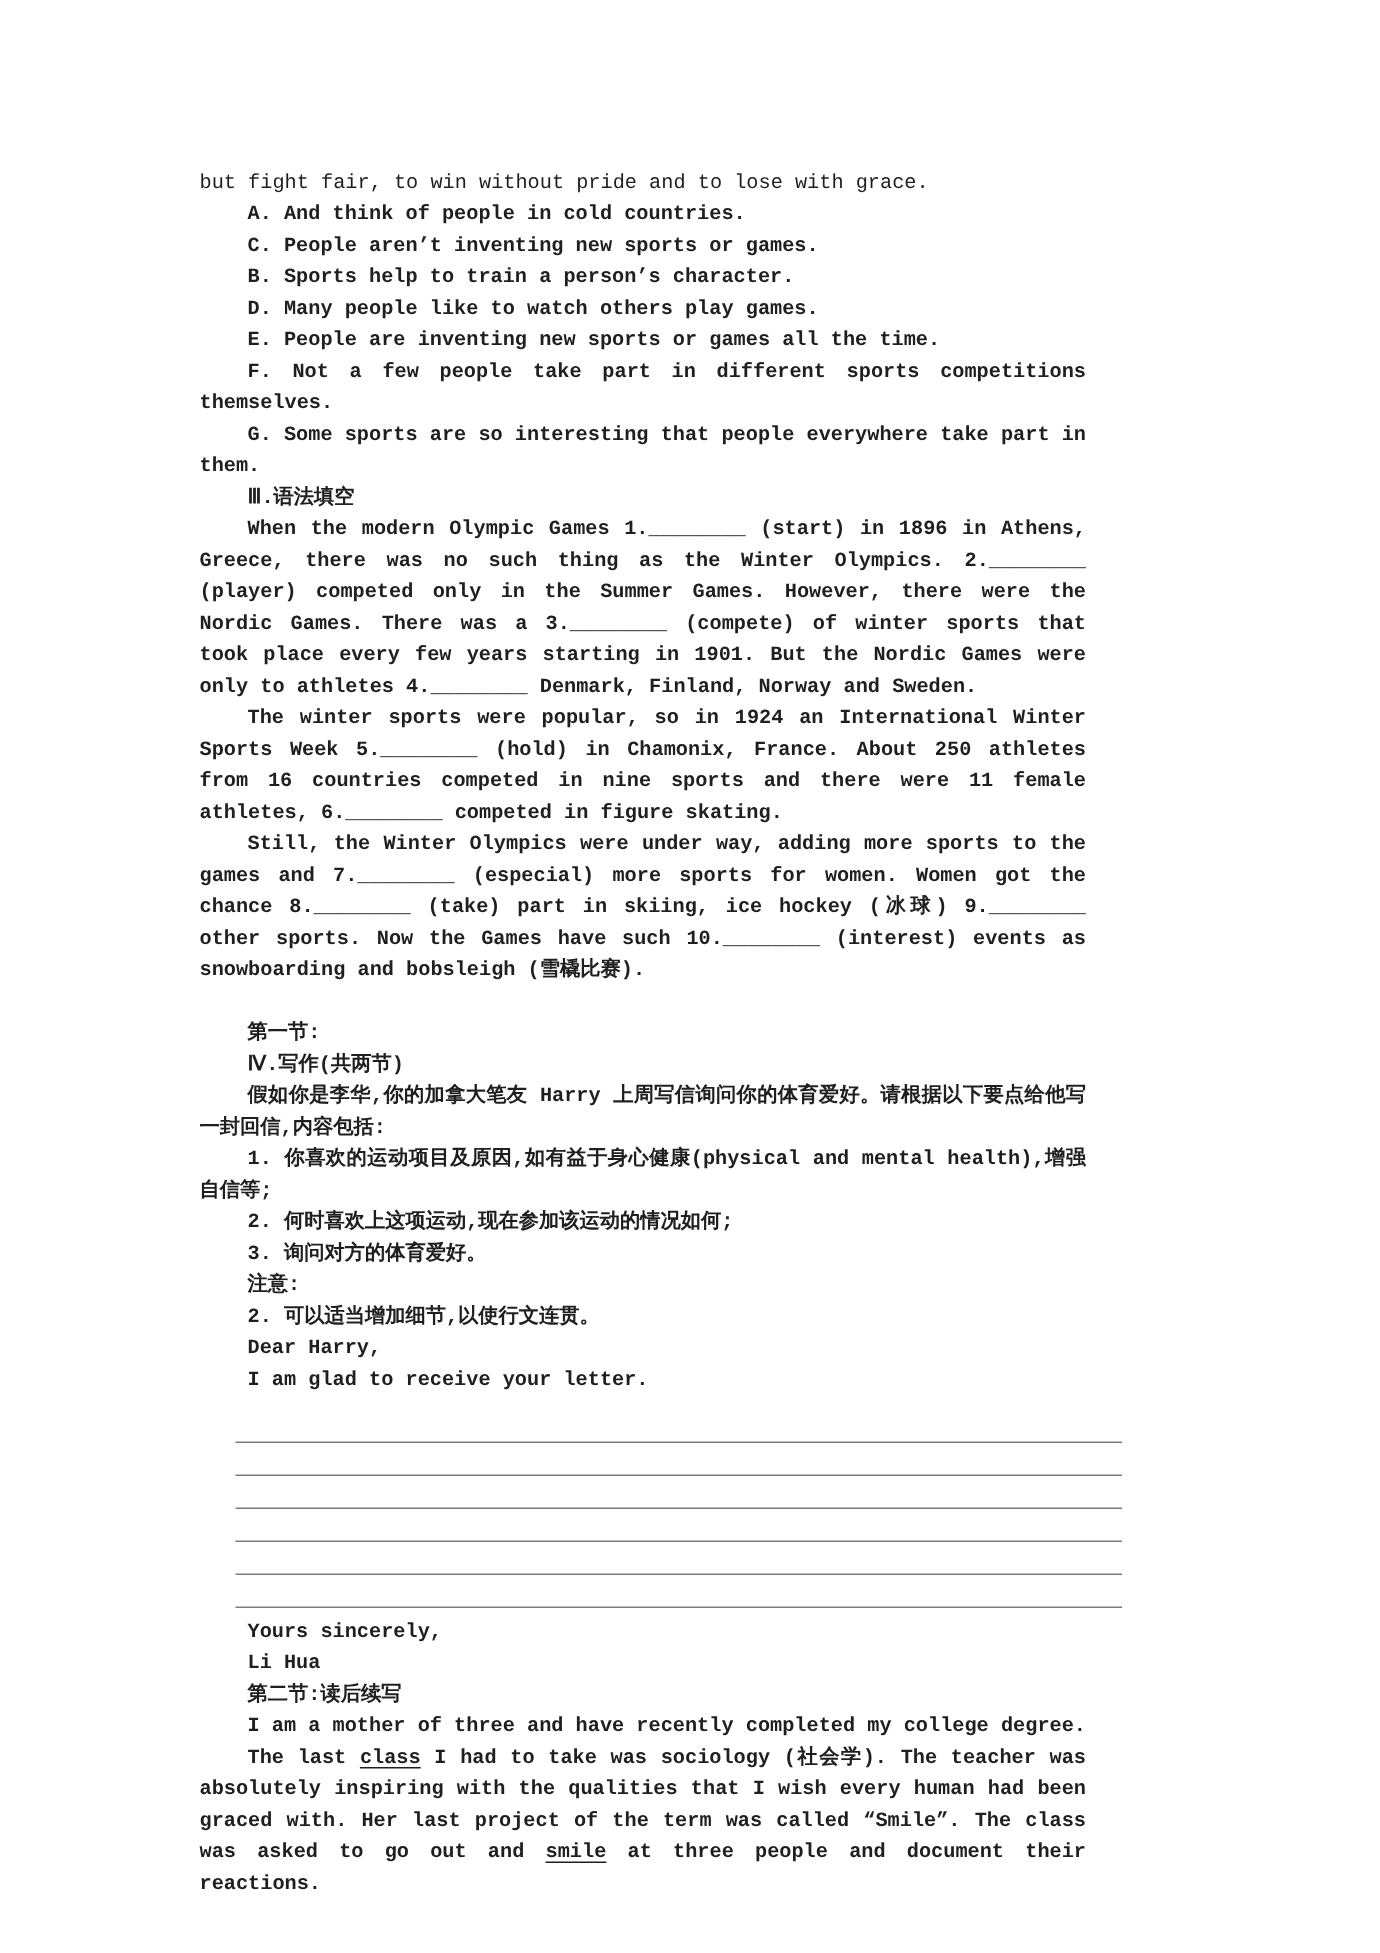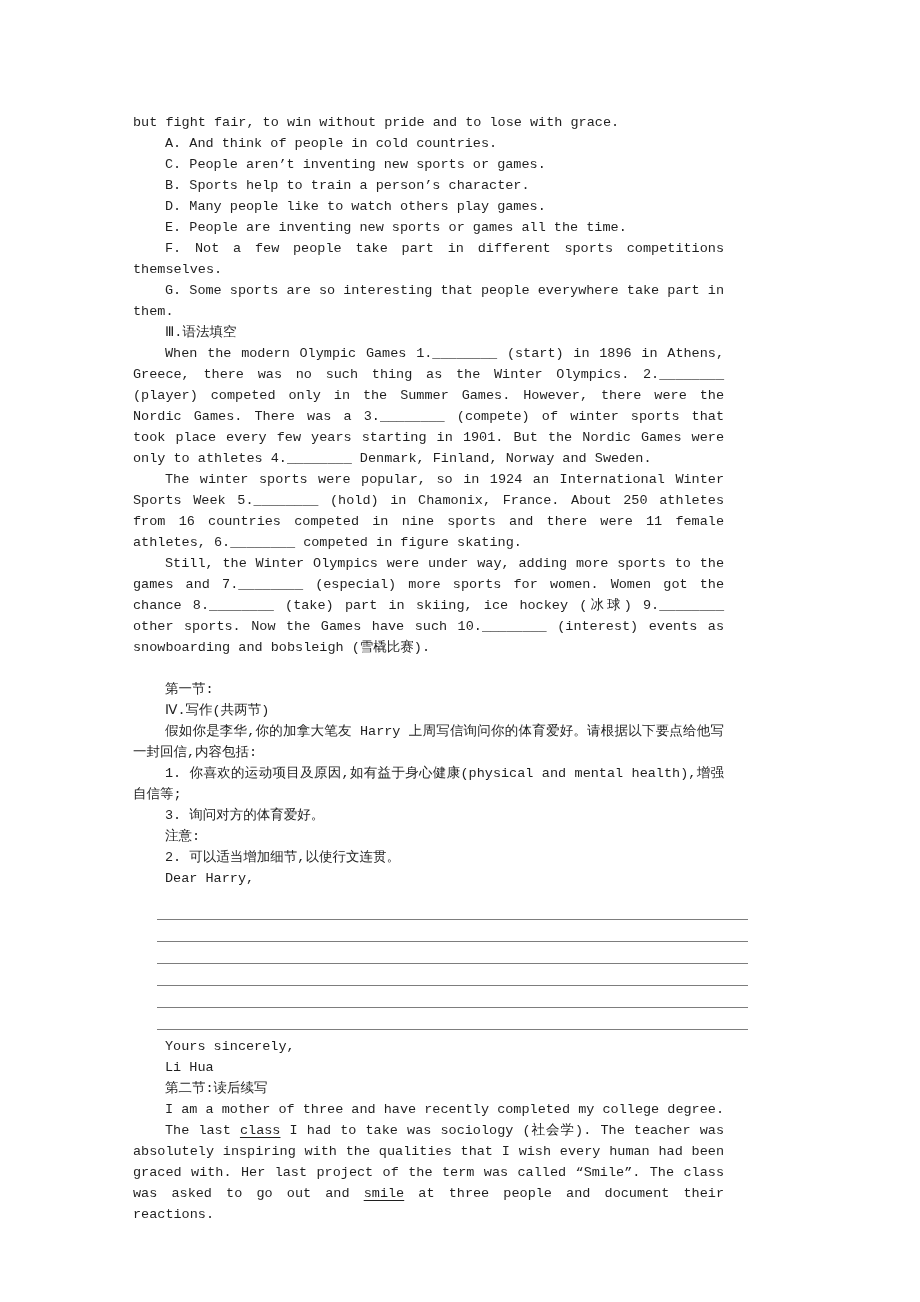--- a/index.html
+++ b/index.html
@@ -24,7 +24,7 @@
     color: #1f1f1f;
     text-align: justify;
   }
-  .para.indent { text-indent: 32px; }
+  .para.indent { text-indent: 32px; font-weight: bold; }
   .blank { height: 21px; }
   .rules { margin: 9px 0 6px 24px; }
   .rule {

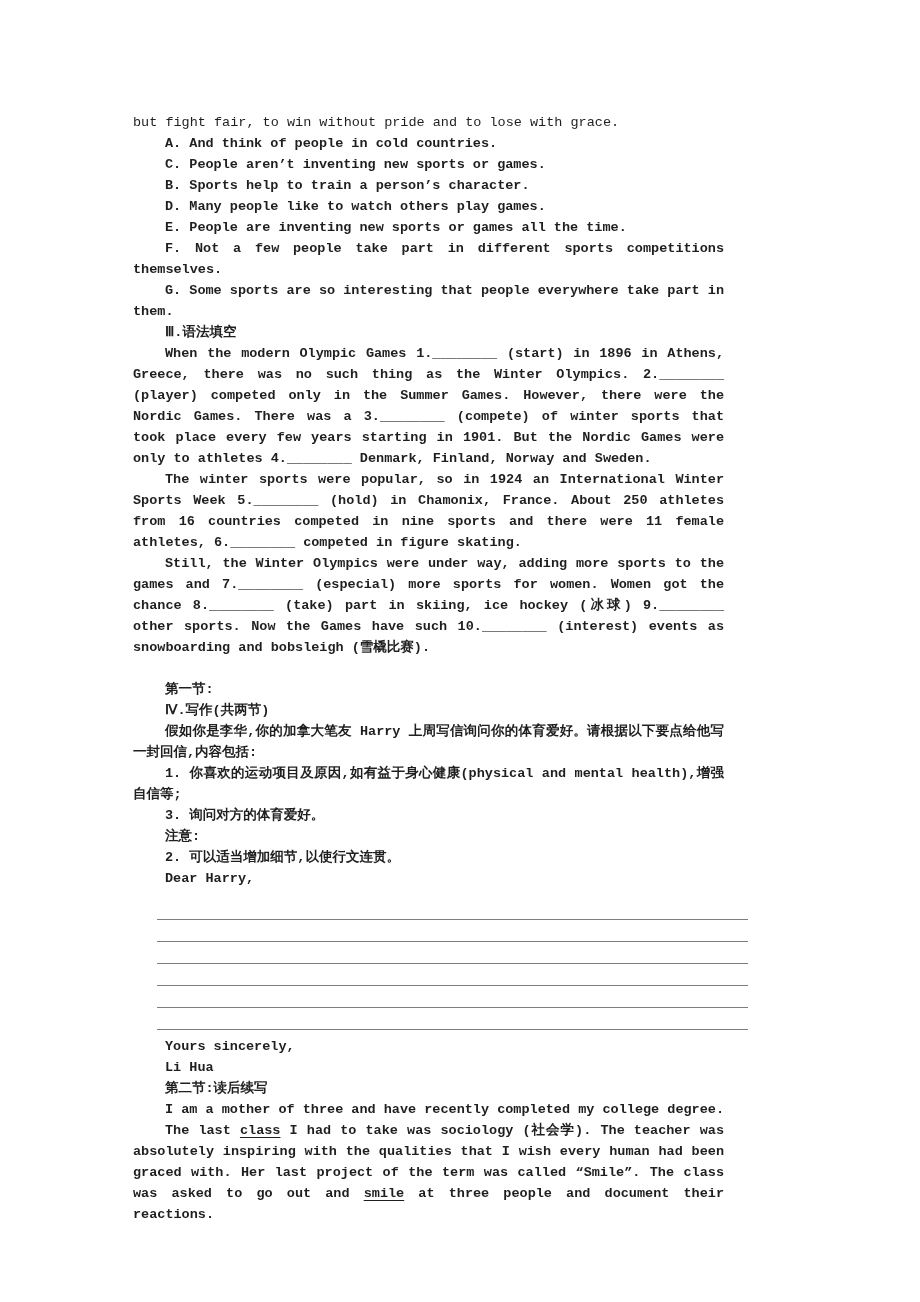--- a/index.html
+++ b/index.html
@@ -58,6 +58,7 @@
     <p class="para indent"><span>Ⅳ.写作(共两节)</span></p>
     <p class="para indent"><span>假如你是李华,你的加拿大笔友 Harry 上周写信询问你的体育爱好。请根据以下要点给他写一封回信,内容包括:</span></p>
     <p class="para indent"><span>1. 你喜欢的运动项目及原因,如有益于身心健康(physical and mental health),增强自信等;</span></p>
+    <p class="para indent"><span>2. 何时喜欢上这项运动,现在参加该运动的情况如何;</span></p>
     <p class="para indent"><span>3. 询问对方的体育爱好。</span></p>
     <p class="para indent"><span>注意:</span></p>
     <p class="para indent"><span>2. 可以适当增加细节,以使行文连贯。</span></p>

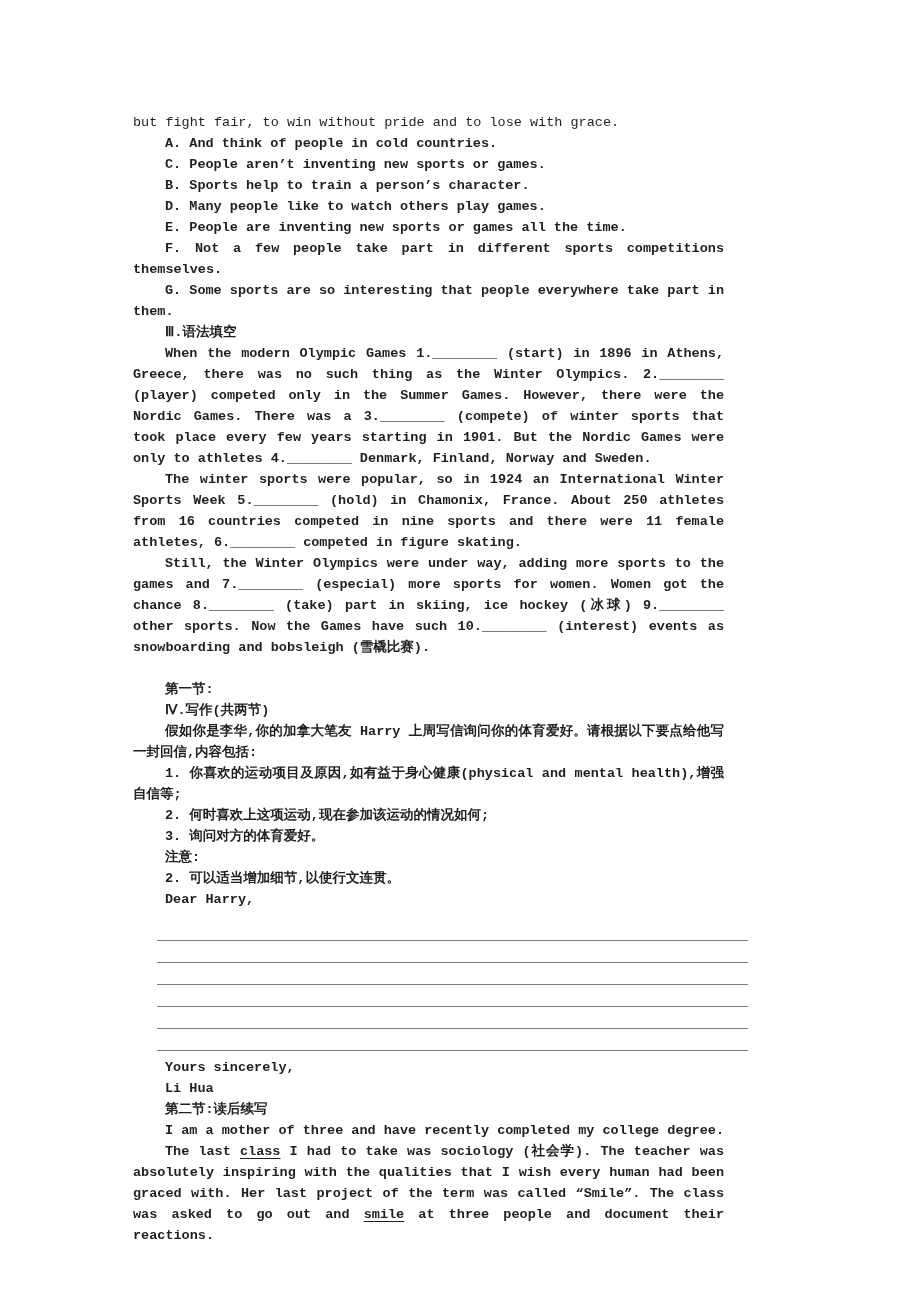--- a/index.html
+++ b/index.html
@@ -63,6 +63,7 @@
     <p class="para indent"><span>注意:</span></p>
     <p class="para indent"><span>2. 可以适当增加细节,以使行文连贯。</span></p>
     <p class="para indent"><span>Dear Harry,</span></p>
+    <p class="para indent"><span>I am glad to receive your letter.</span></p>
     <div class="rules">
       <div class="rule"></div>
       <div class="rule"></div>

